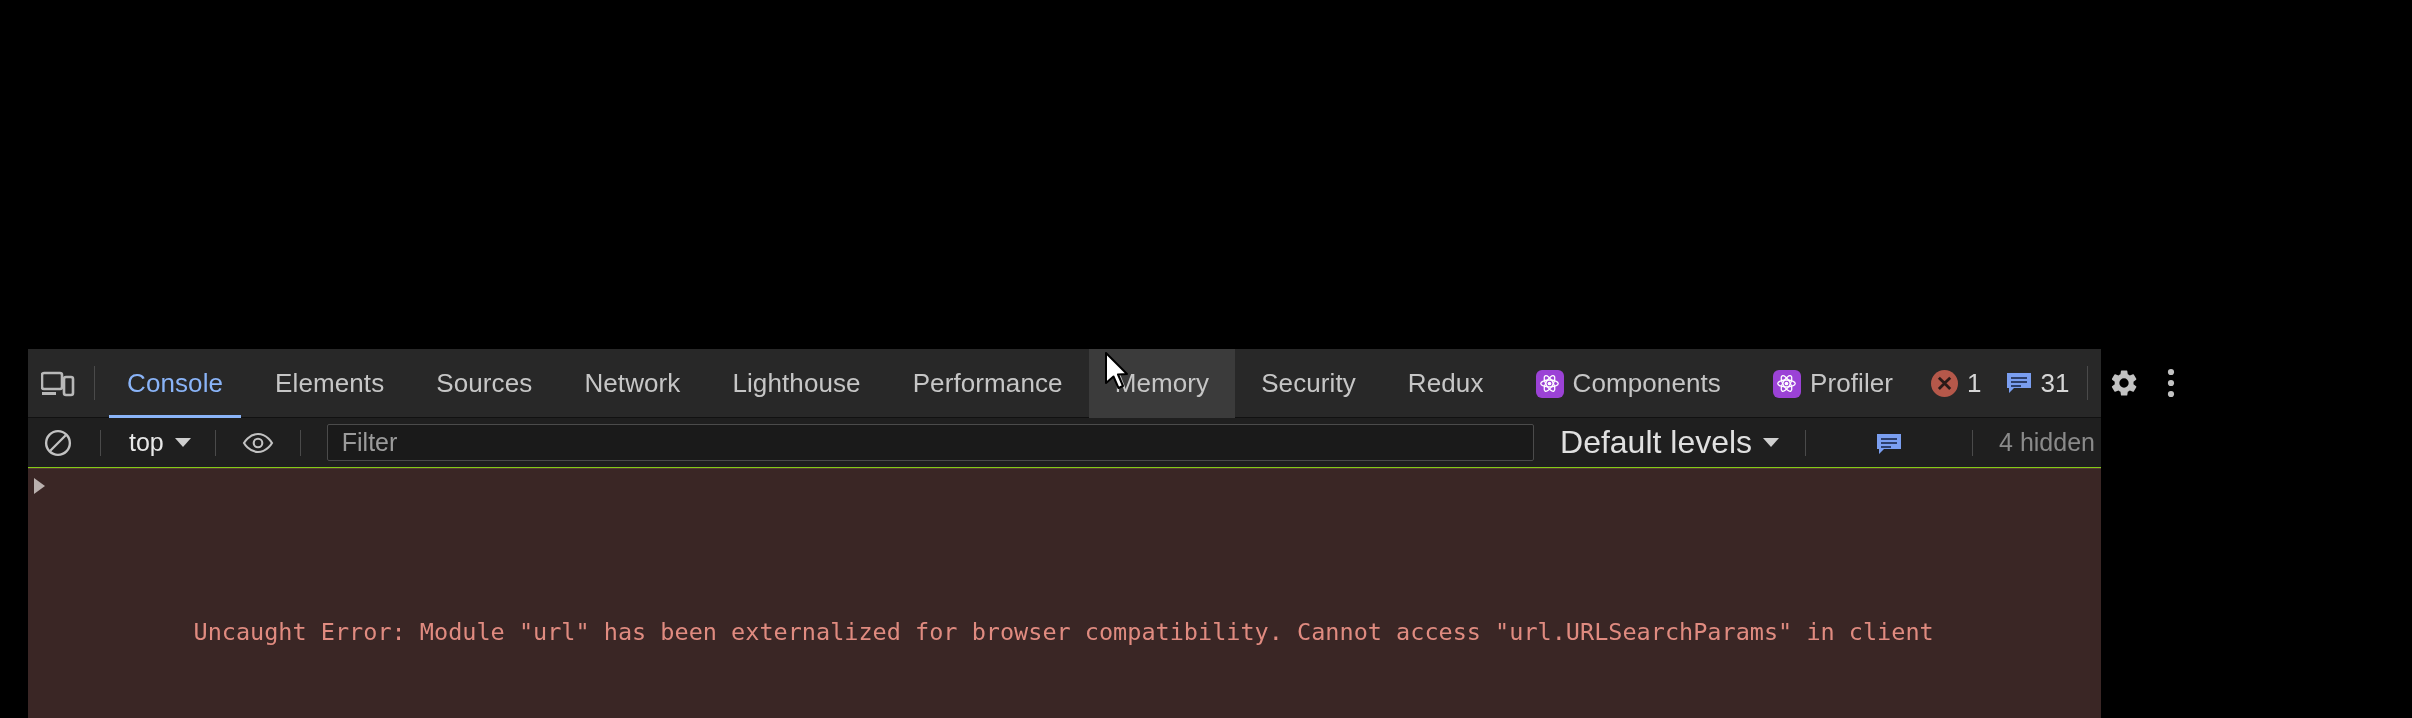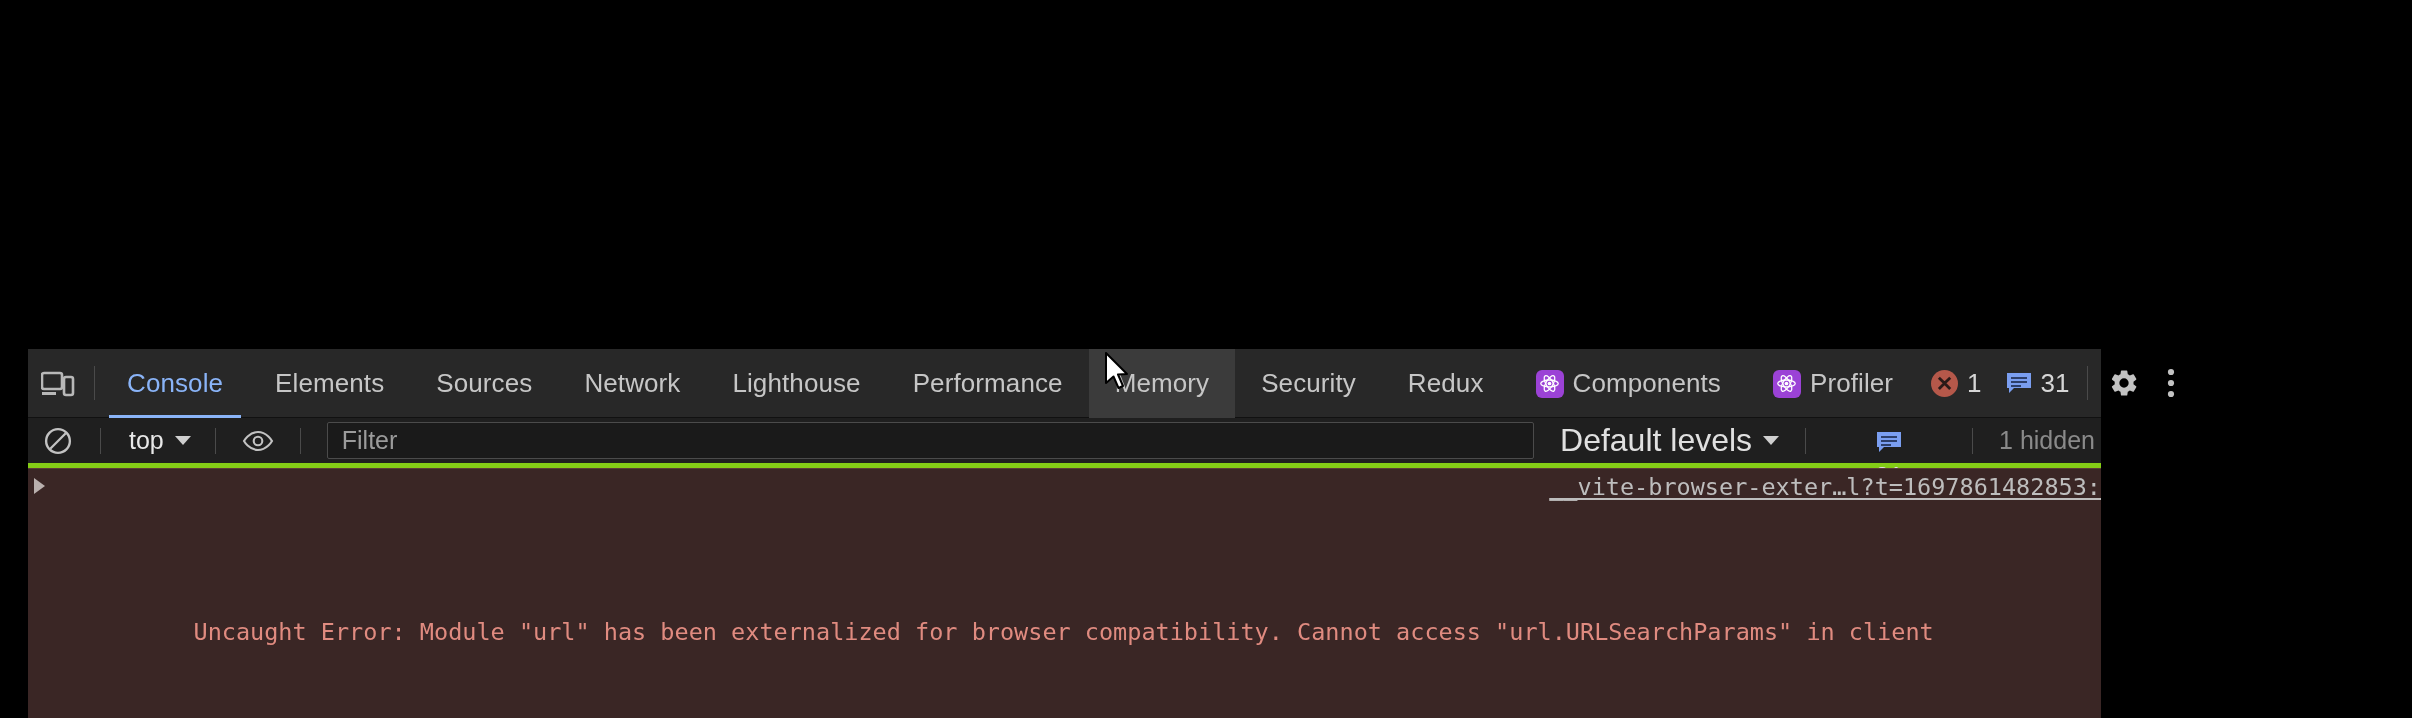--- a/index.html
+++ b/index.html
@@ -83,7 +83,7 @@
     display: flex; align-items: center;
     height: 50px;
     background: #1f1f1f;
-    border-bottom: 5px solid #84cc16;
+    border-bottom: 1px solid #84cc16;
     padding: 0 6px;
     gap: 8px;
   }

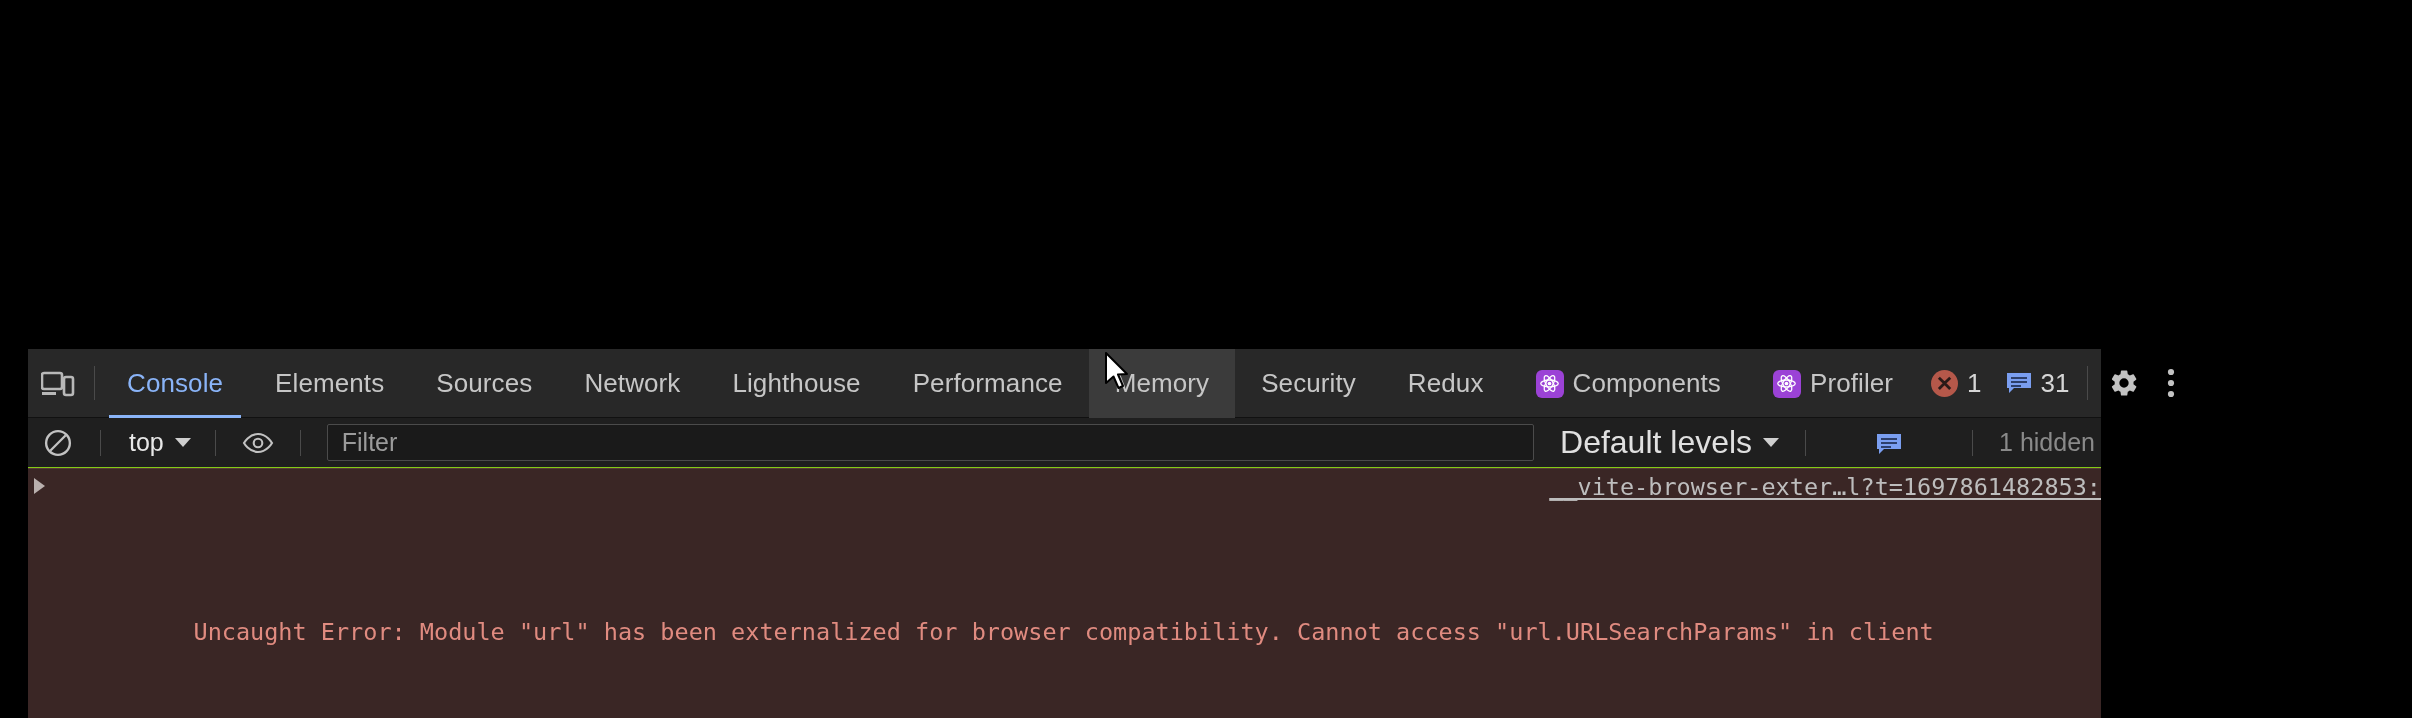--- a/index.html
+++ b/index.html
@@ -288,7 +288,7 @@
         <span>31</span>
       </div>
       <div class="fb-div"></div>
-      <div class="hidden-msg">1 hidden</div>
+      <div class="hidden-msg">4 hidden</div>
     </div>
 
     <div class="console-body">

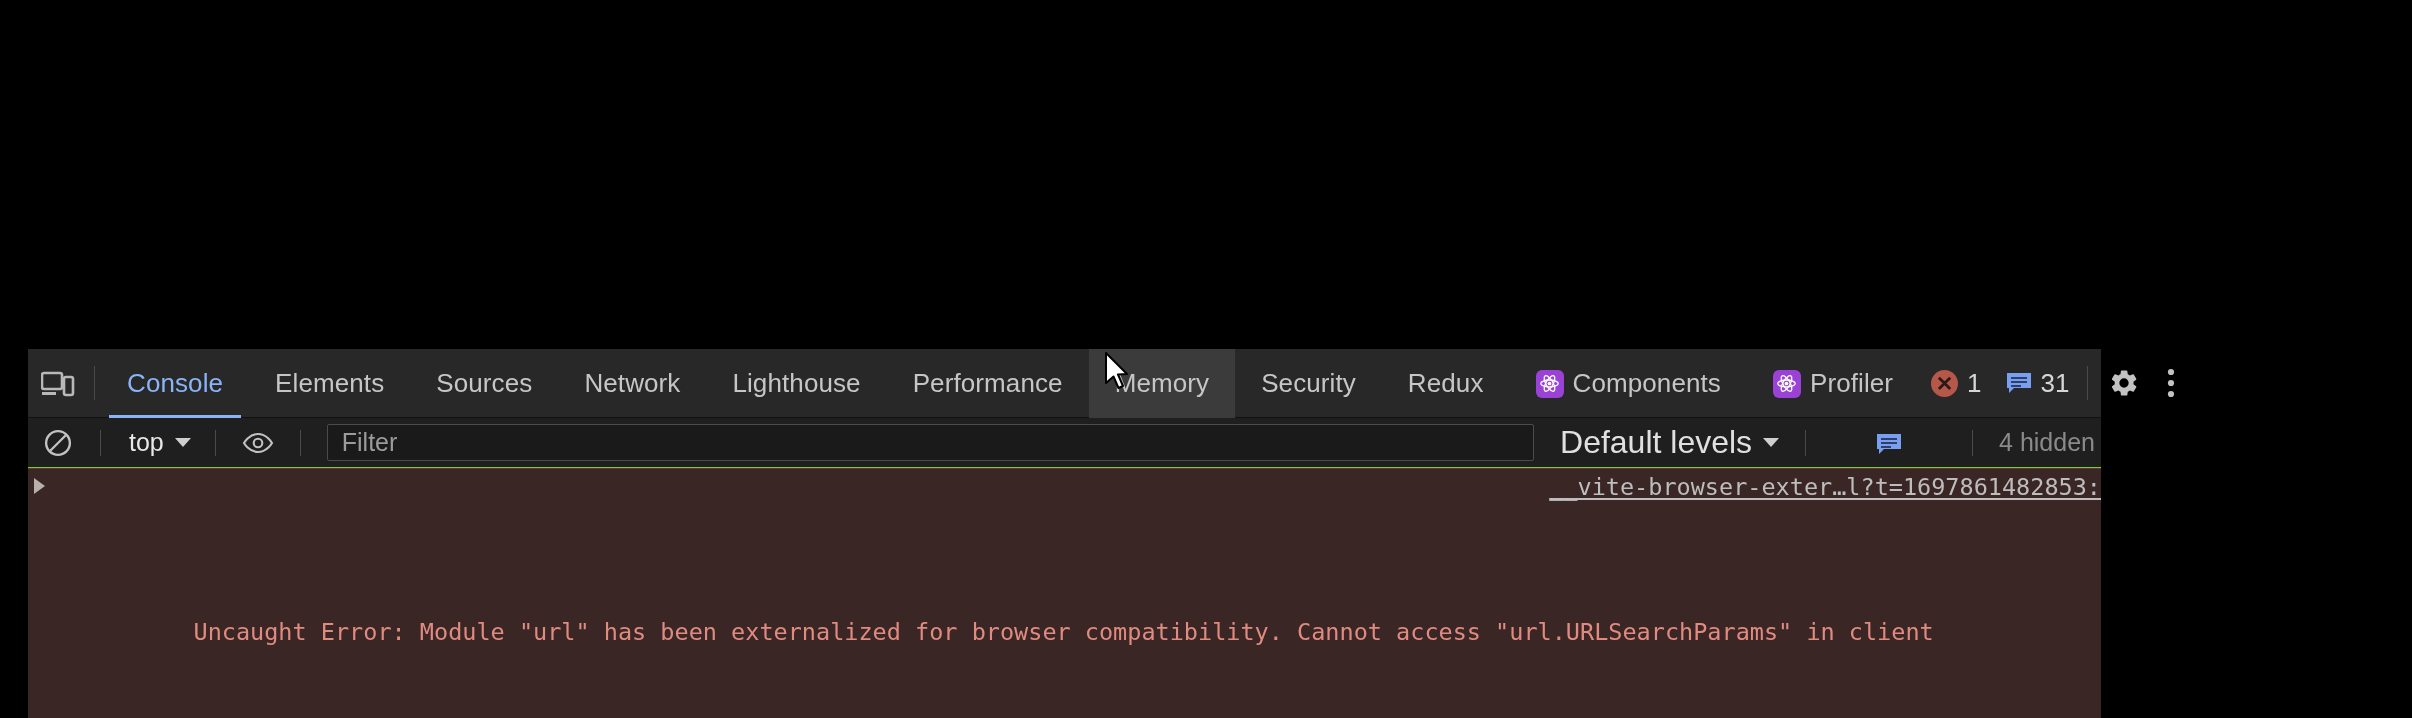--- a/index.html
+++ b/index.html
@@ -305,7 +305,6 @@
 
         
 
-        <span class="src-link">__vite-browser-exter…l?t=1697861482853:</span>
       </div>
     </div>
 

